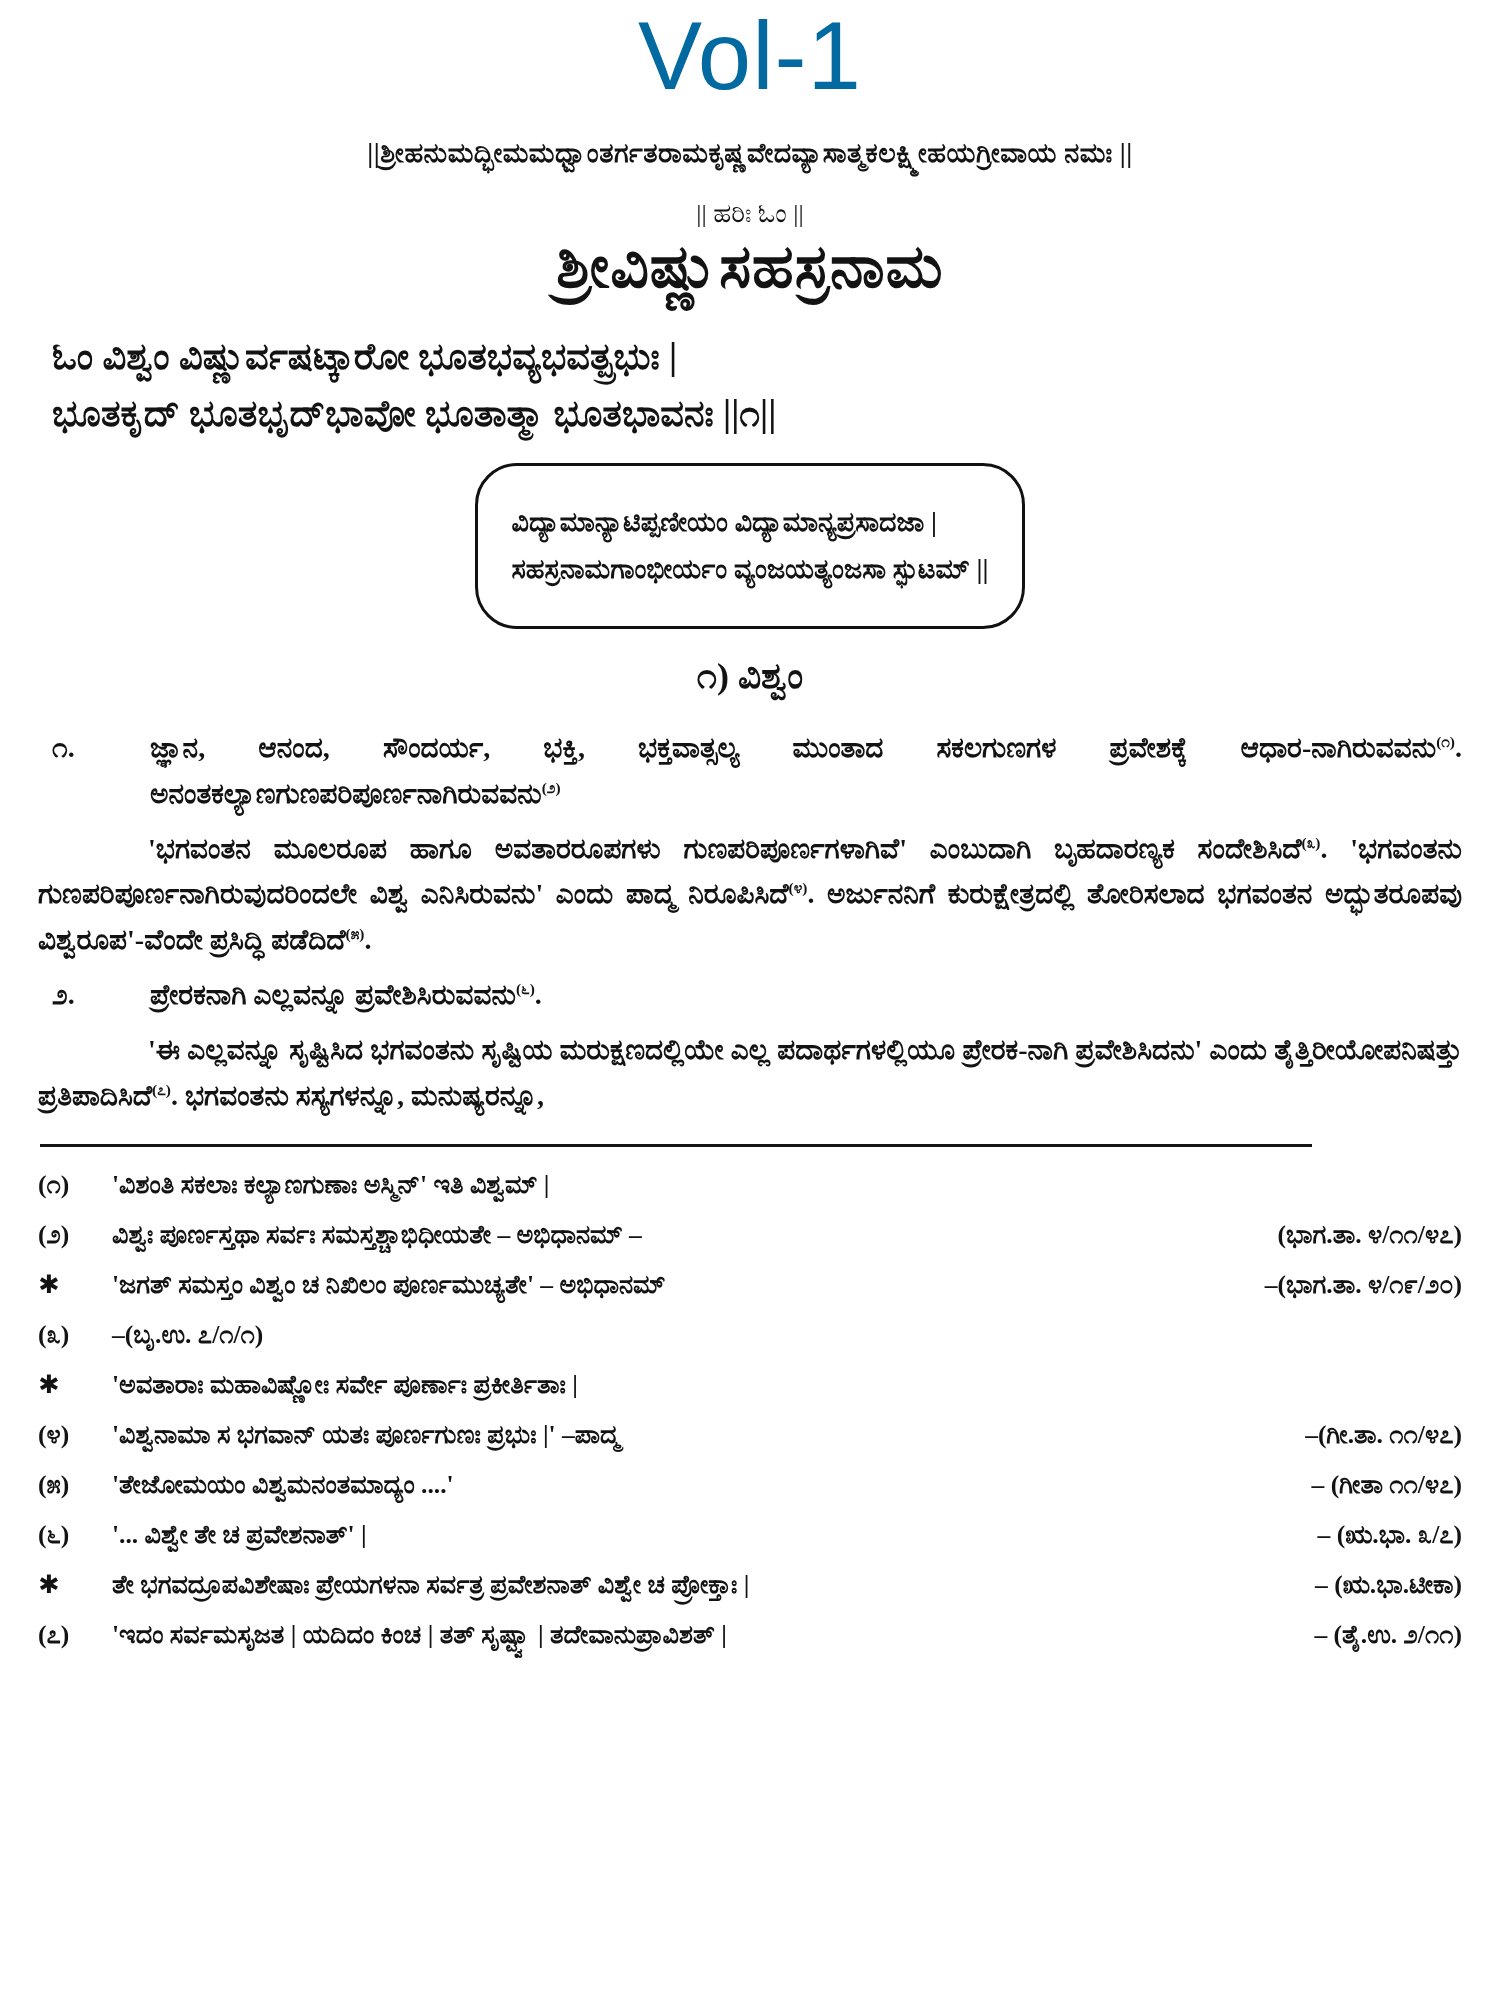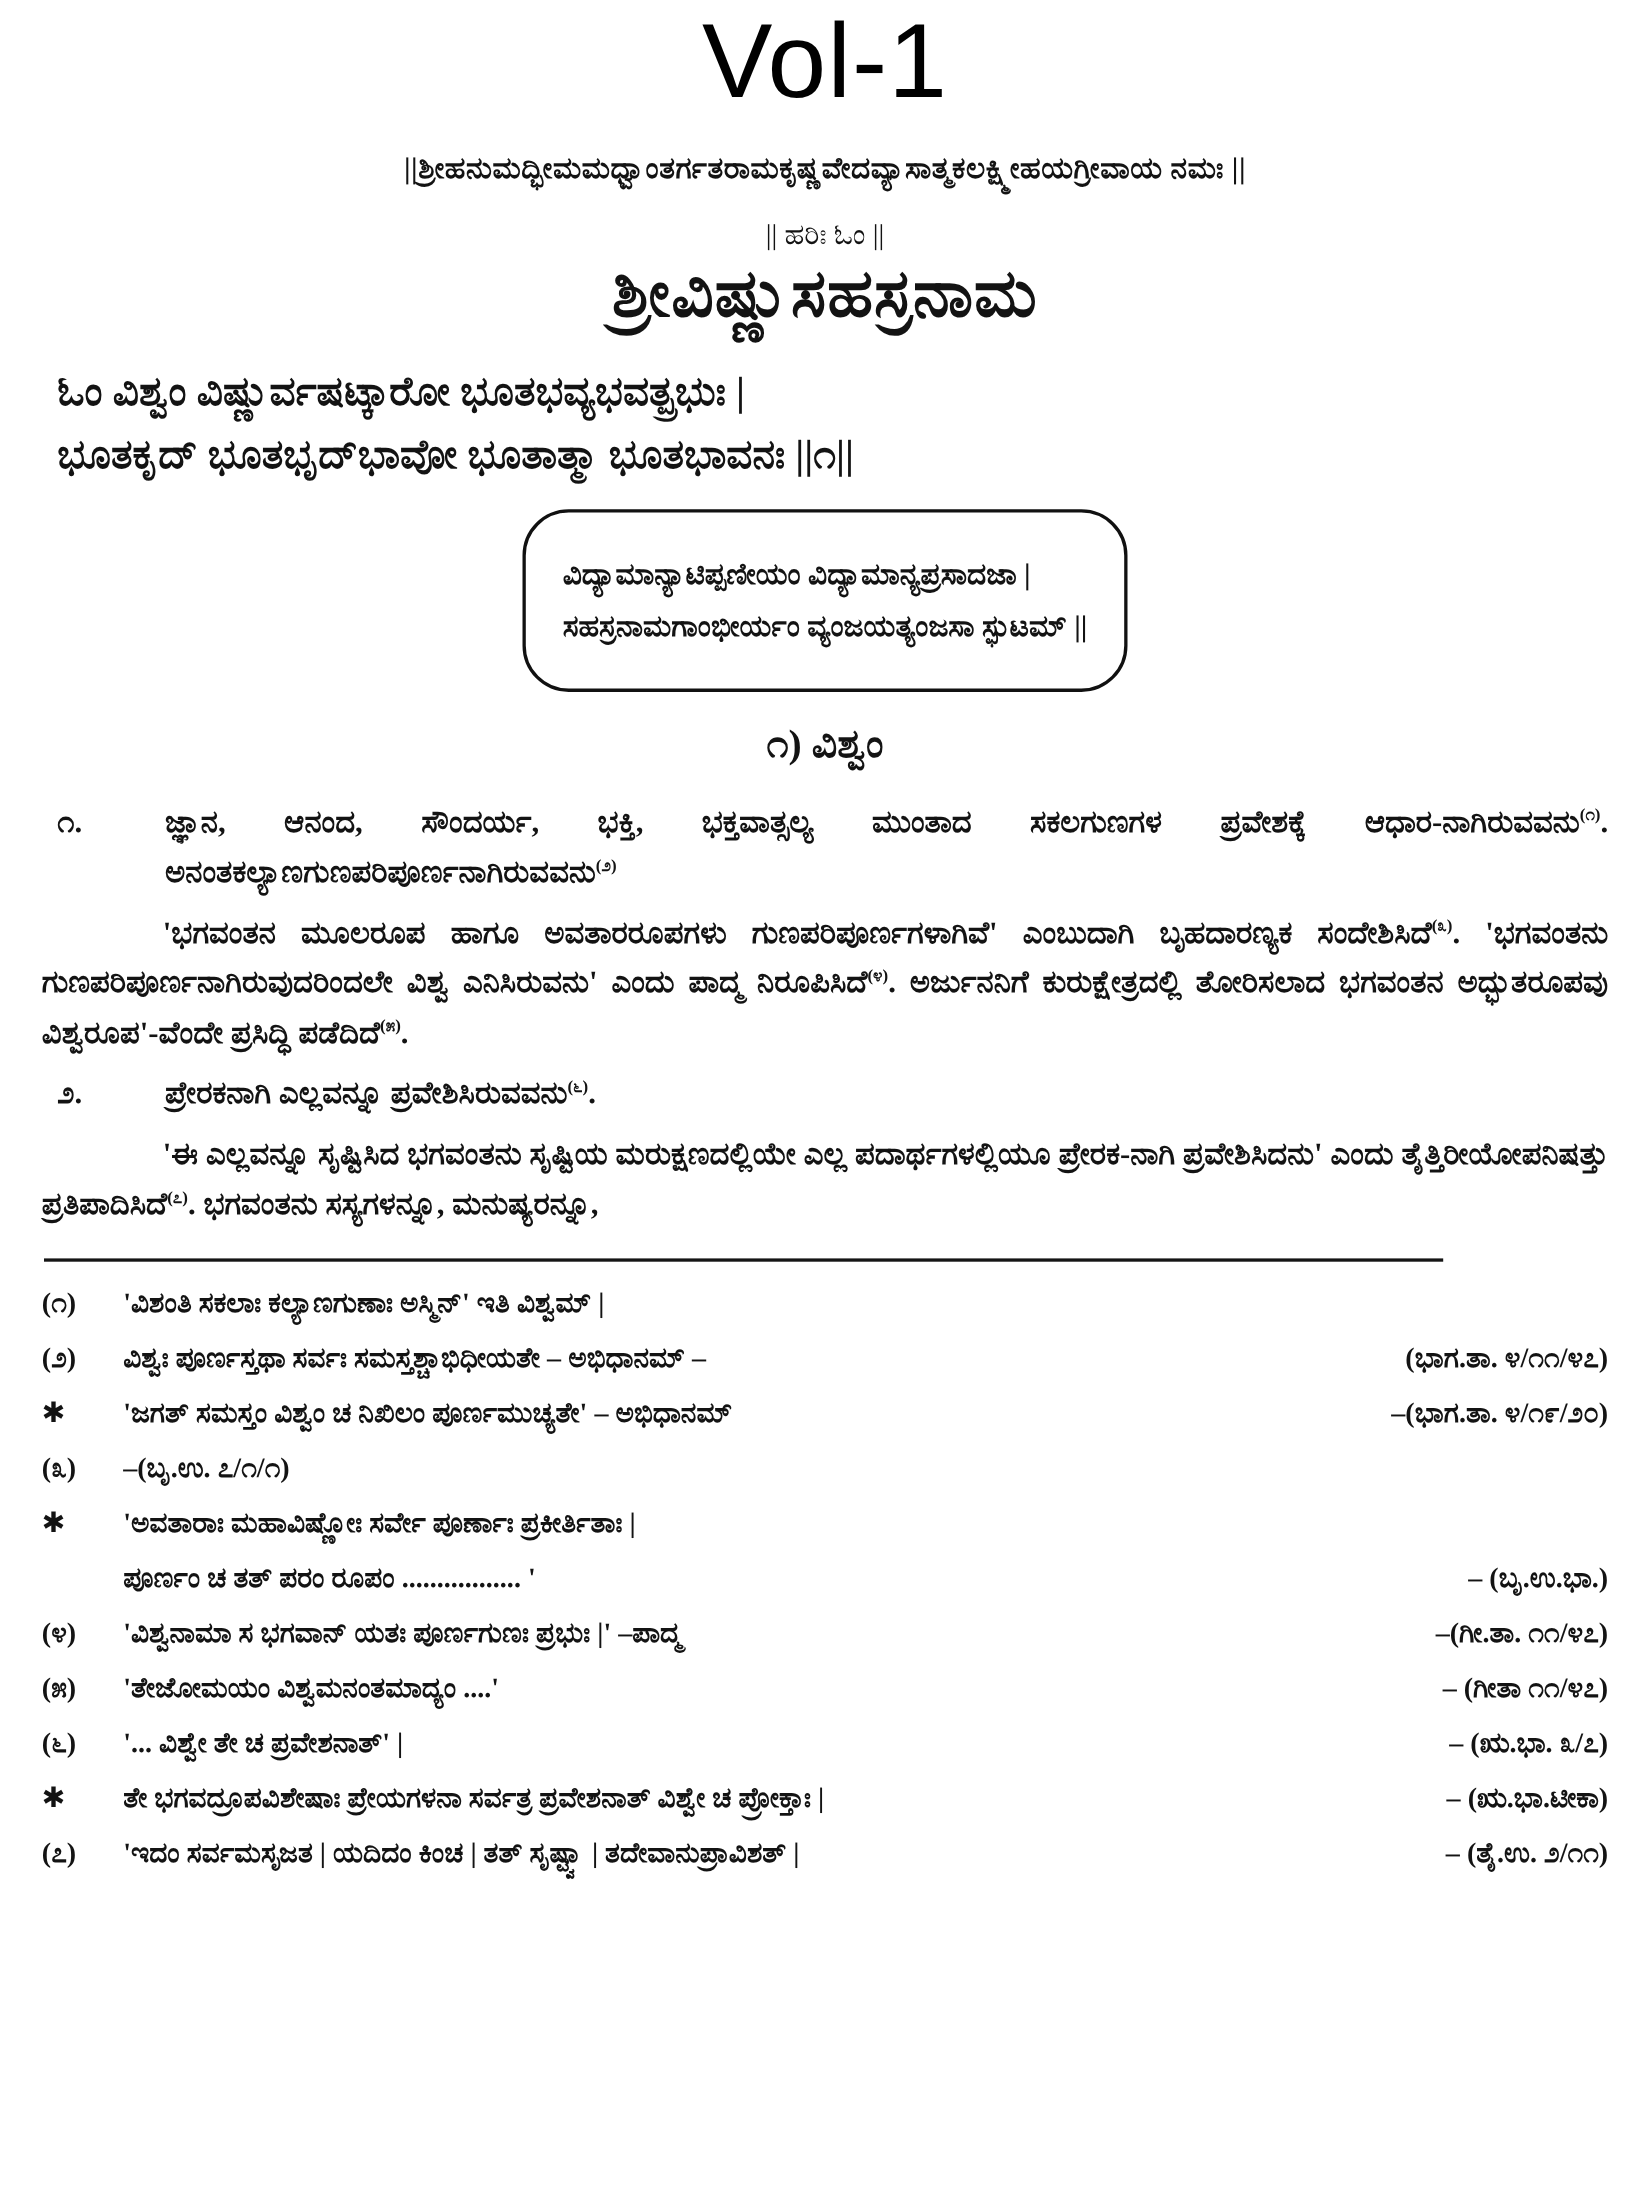--- a/index.html
+++ b/index.html
@@ -17,7 +17,7 @@
     margin-top:8px;
     font-family:"Liberation Sans","DejaVu Sans",sans-serif;
     font-size:96px;line-height:1.0;
-    color:#000000;
+    color:#0369a1;
     font-weight:500;
     letter-spacing:1px;
   }

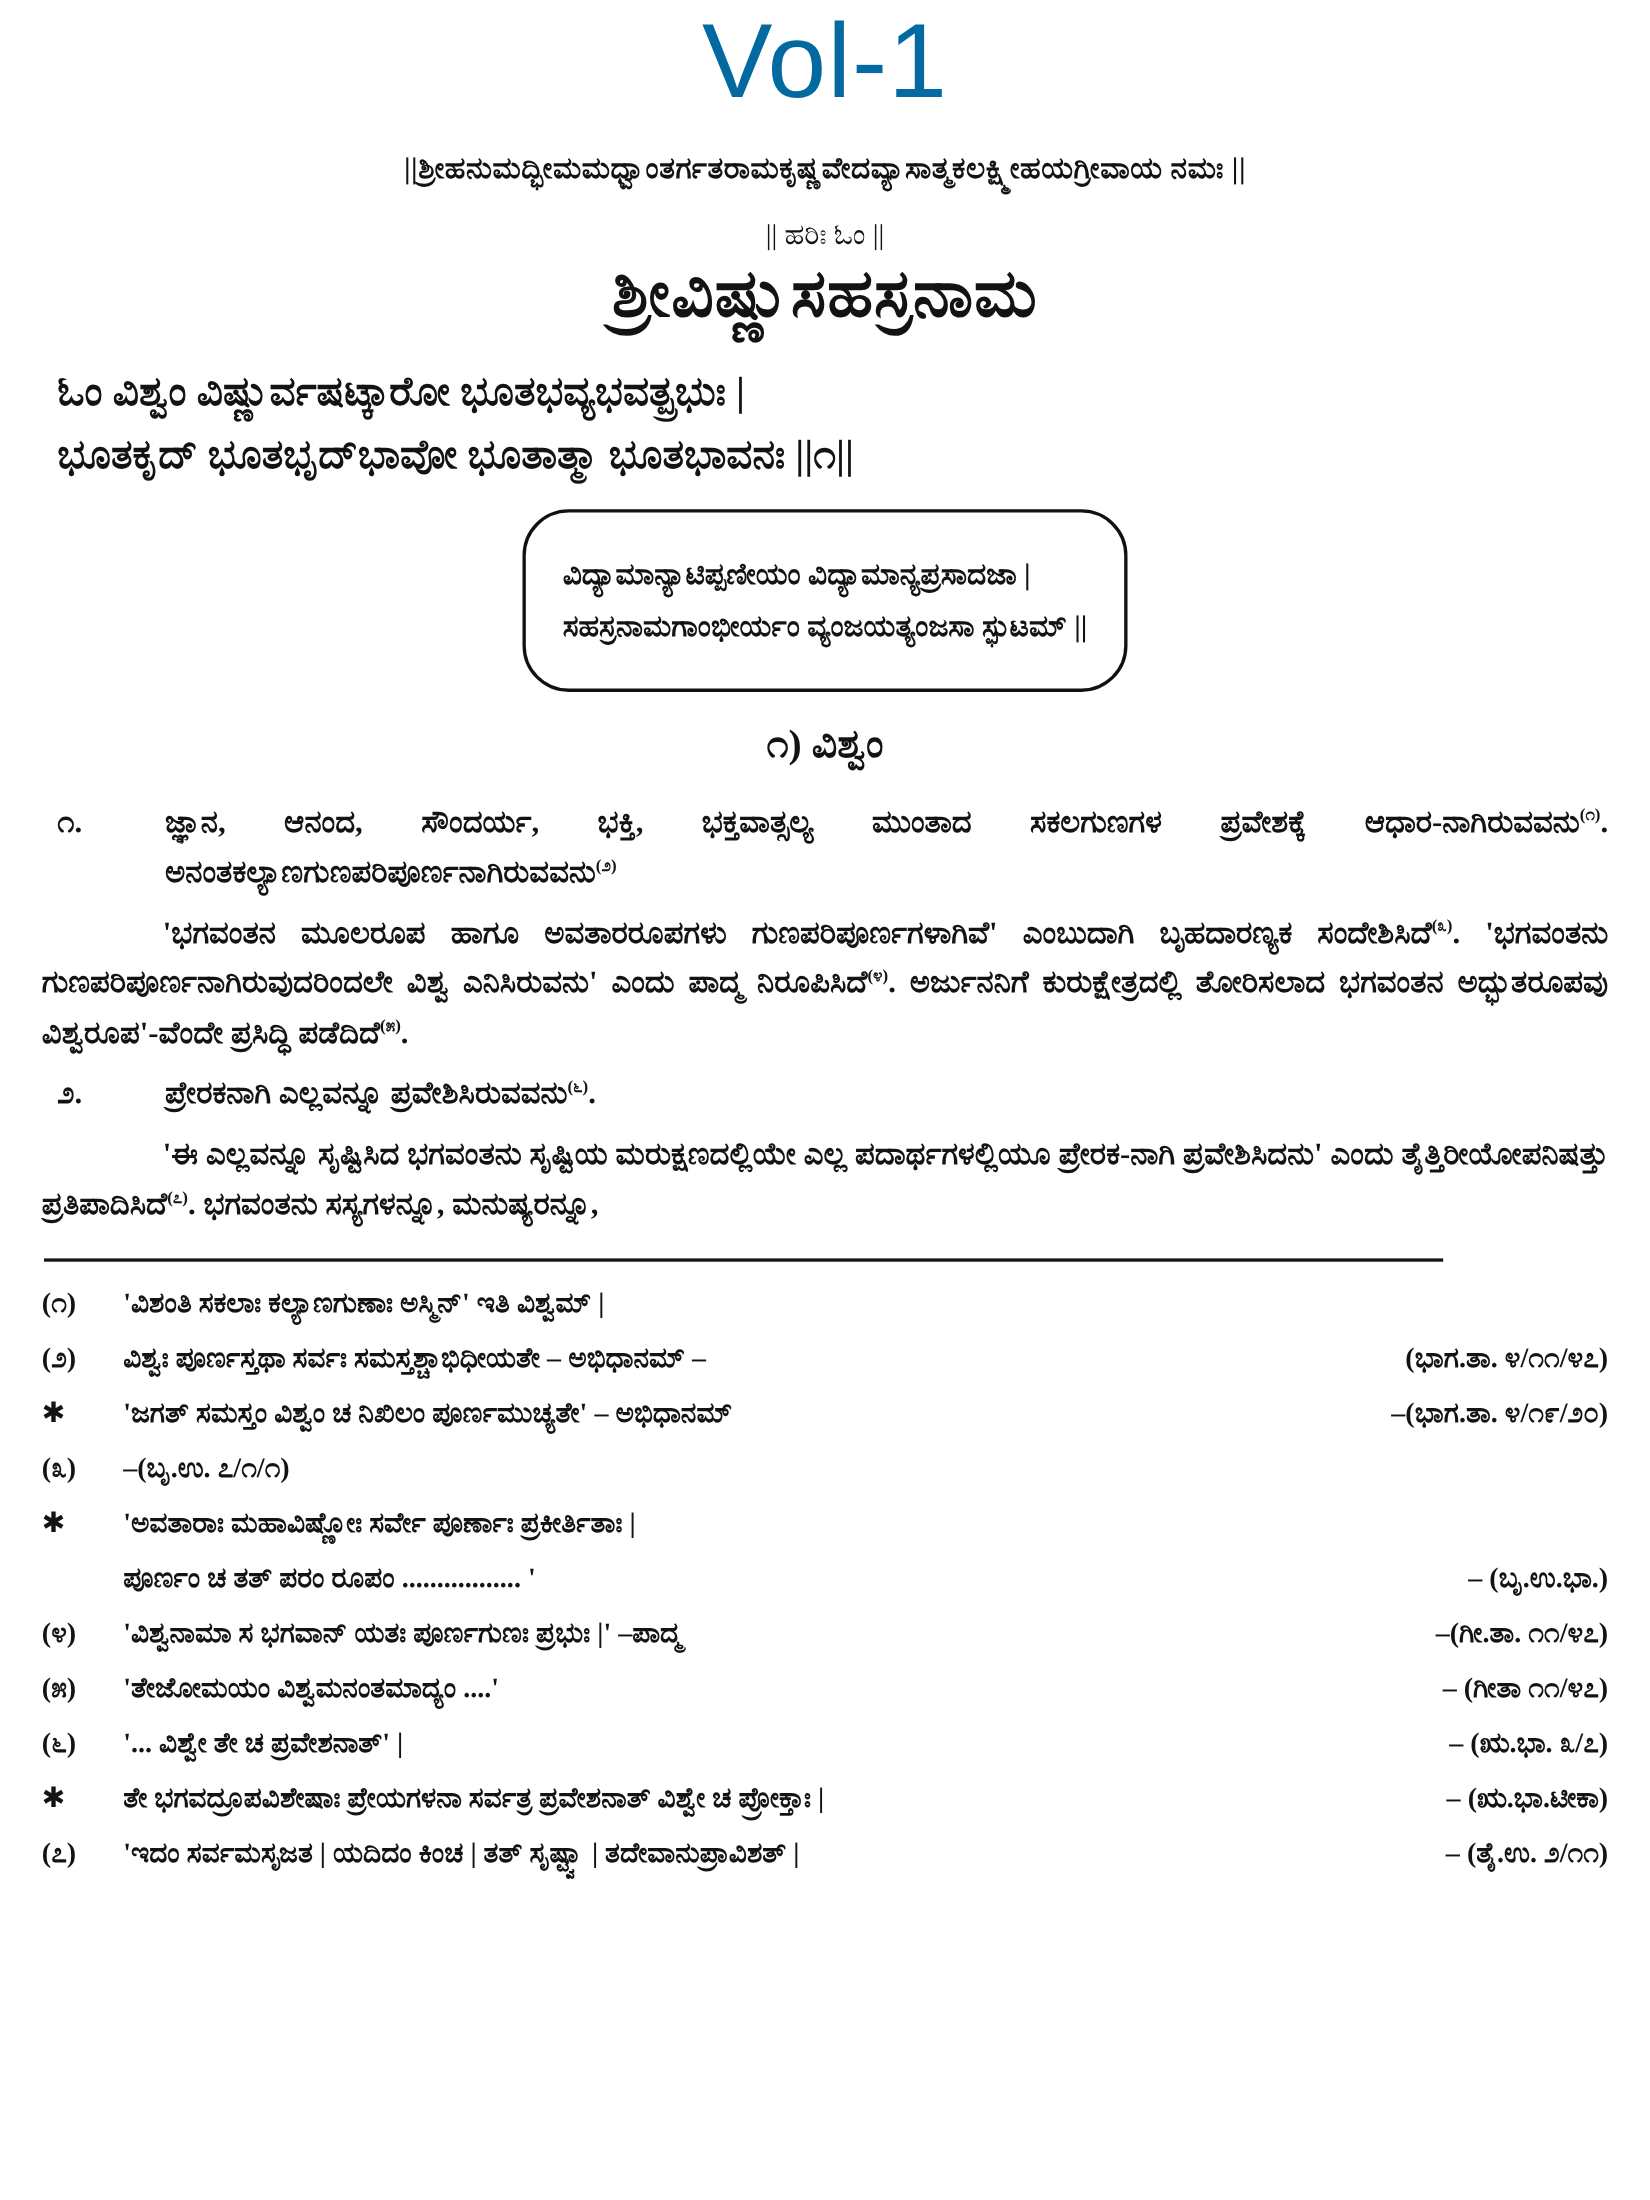--- a/index.html
+++ b/index.html
@@ -147,11 +147,6 @@
         <span class="fnref-src"></span>
       </div>
       <div class="fnrow">
-        <span class="fnmark"></span>
-        <span class="fntext">ಪೂರ್ಣಂ ಚ ತತ್ ಪರಂ ರೂಪಂ ................. '</span>
-        <span class="fnref-src">– (ಬೃ.ಉ.ಭಾ.)</span>
-      </div>
-      <div class="fnrow">
         <span class="fnmark">(೪)</span>
         <span class="fntext">'ವಿಶ್ವನಾಮಾ ಸ ಭಗವಾನ್ ಯತಃ ಪೂರ್ಣಗುಣಃ ಪ್ರಭುಃ |' –ಪಾದ್ಮ</span>
         <span class="fnref-src">–(ಗೀ.ತಾ. ೧೧/೪೭)</span>

